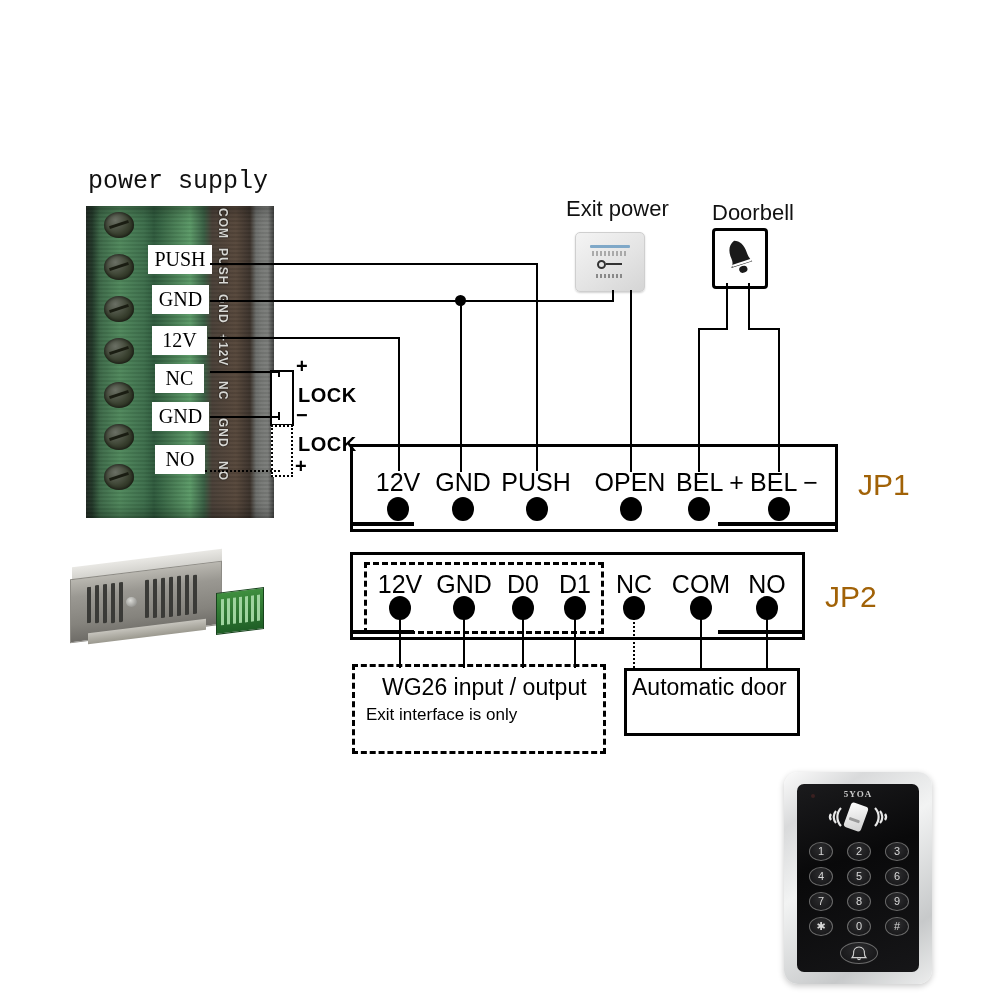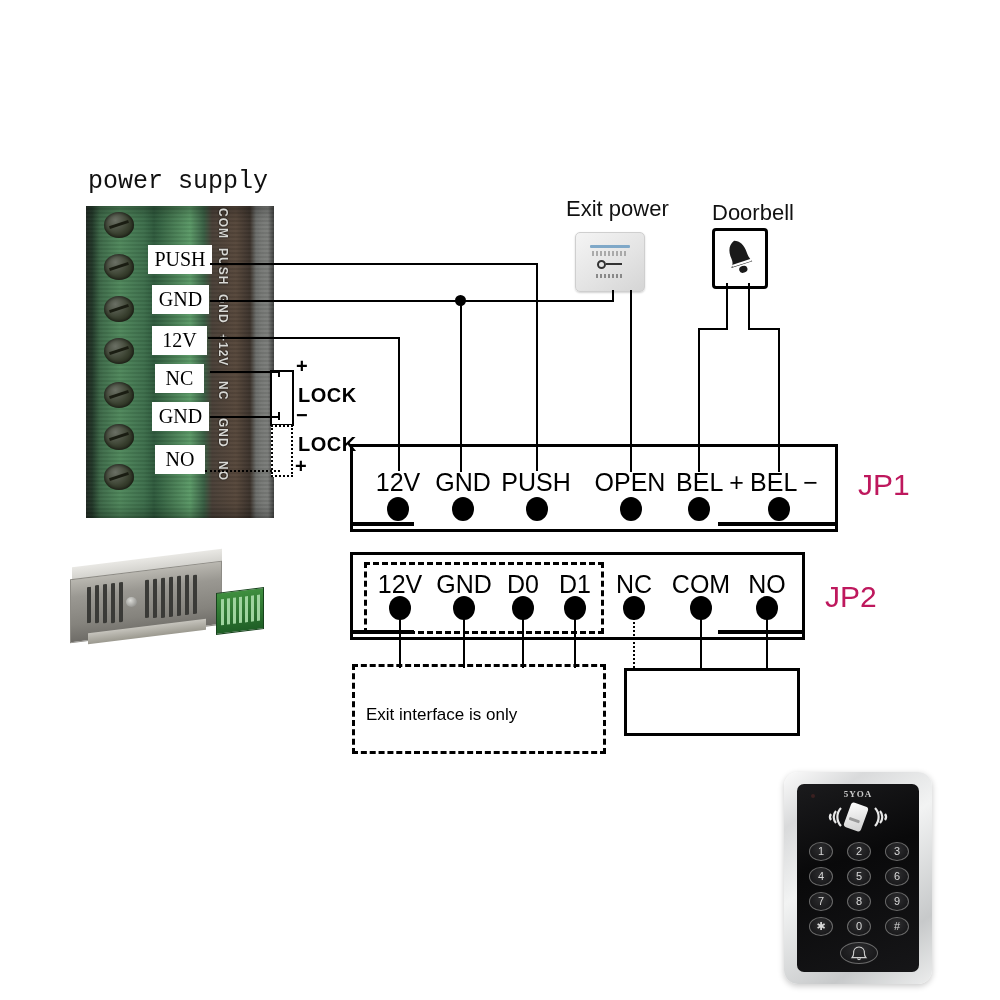--- a/index.html
+++ b/index.html
@@ -151,7 +151,7 @@
   .connbox{position:absolute;border:3px solid #000;background:transparent;box-sizing:border-box;}
   .pin{position:absolute;width:22px;height:24px;border-radius:50%;background:#000;}
   .pinlabel{position:absolute;font-size:25px;color:#000;text-align:center;white-space:nowrap;}
-  .jp-name{position:absolute;font-size:30px;color:#be185d;}
+  .jp-name{position:absolute;font-size:30px;color:#a16207;}
 
   .dashbox{position:absolute;border:3px dashed #000;box-sizing:border-box;background:transparent;}
   .solidbox{position:absolute;border:3px solid #000;box-sizing:border-box;background:transparent;}

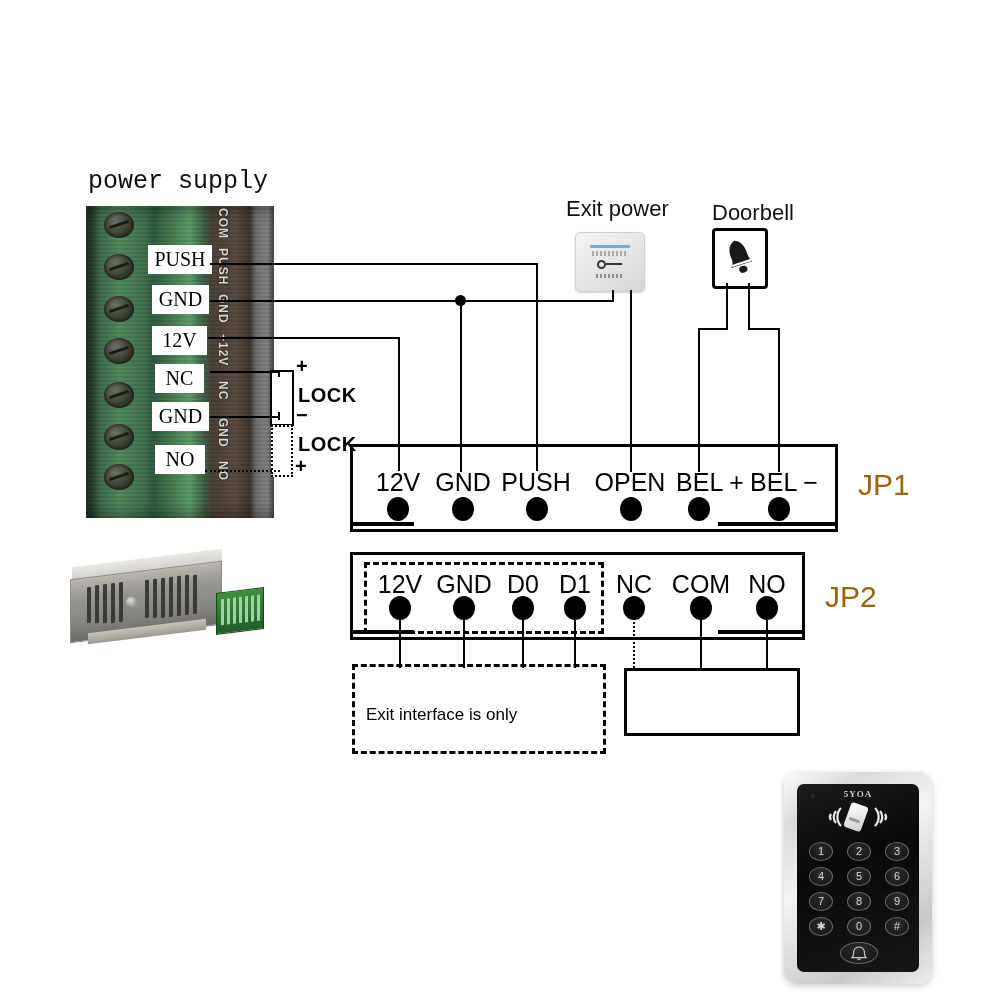--- a/index.html
+++ b/index.html
@@ -369,6 +369,7 @@
   <div class="wv" style="left:766px;top:618px;height:50px;"></div>
 
   <div class="dashbox" style="left:352px;top:664px;width:254px;height:90px;"></div>
+  <div class="capt-title" style="left:382px;top:674px;">WG26 input / output</div>
   <div class="capt-line" style="left:366px;top:705px;">Exit interface is only</div>
 
   <div class="solidbox" style="left:624px;top:668px;width:176px;height:68px;"></div>

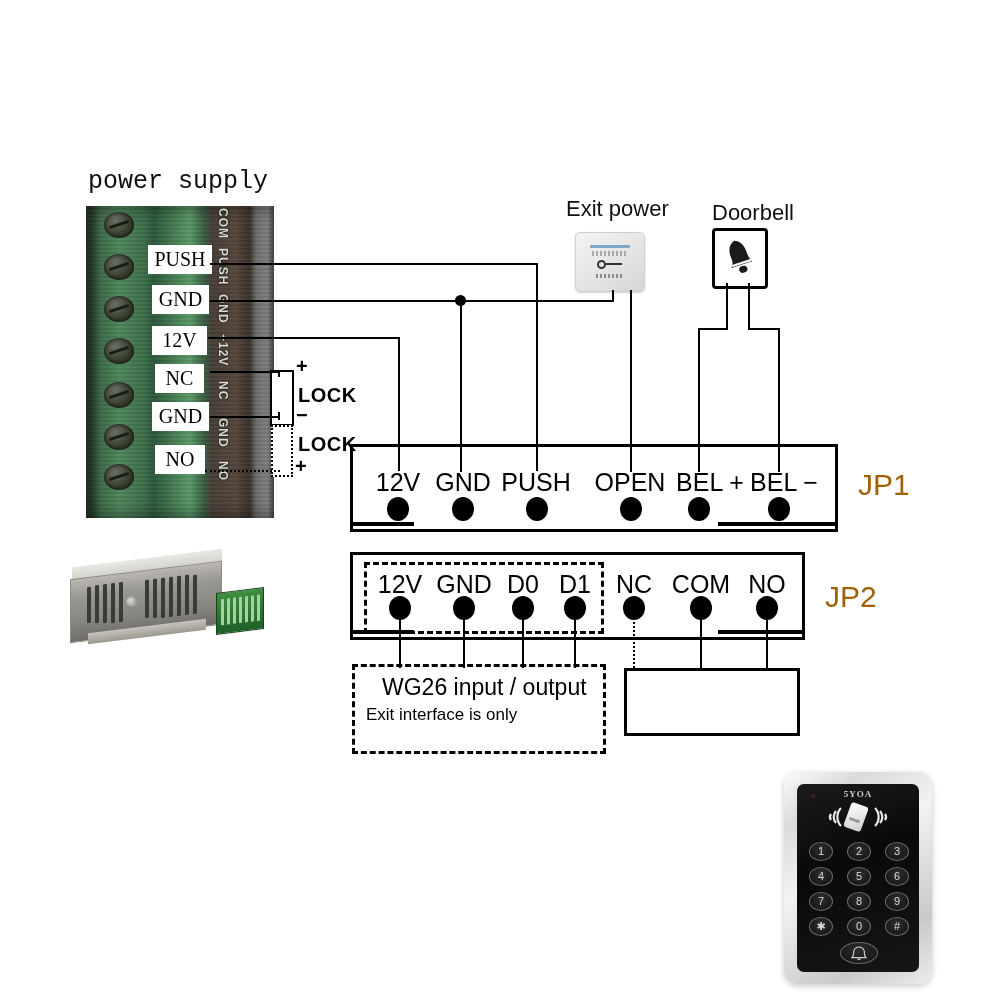--- a/index.html
+++ b/index.html
@@ -373,6 +373,7 @@
   <div class="capt-line" style="left:366px;top:705px;">Exit interface is only</div>
 
   <div class="solidbox" style="left:624px;top:668px;width:176px;height:68px;"></div>
+  <div class="capt-title" style="left:632px;top:674px;">Automatic door</div>
 
   <div class="keypad">
     <div class="keypad-face">

